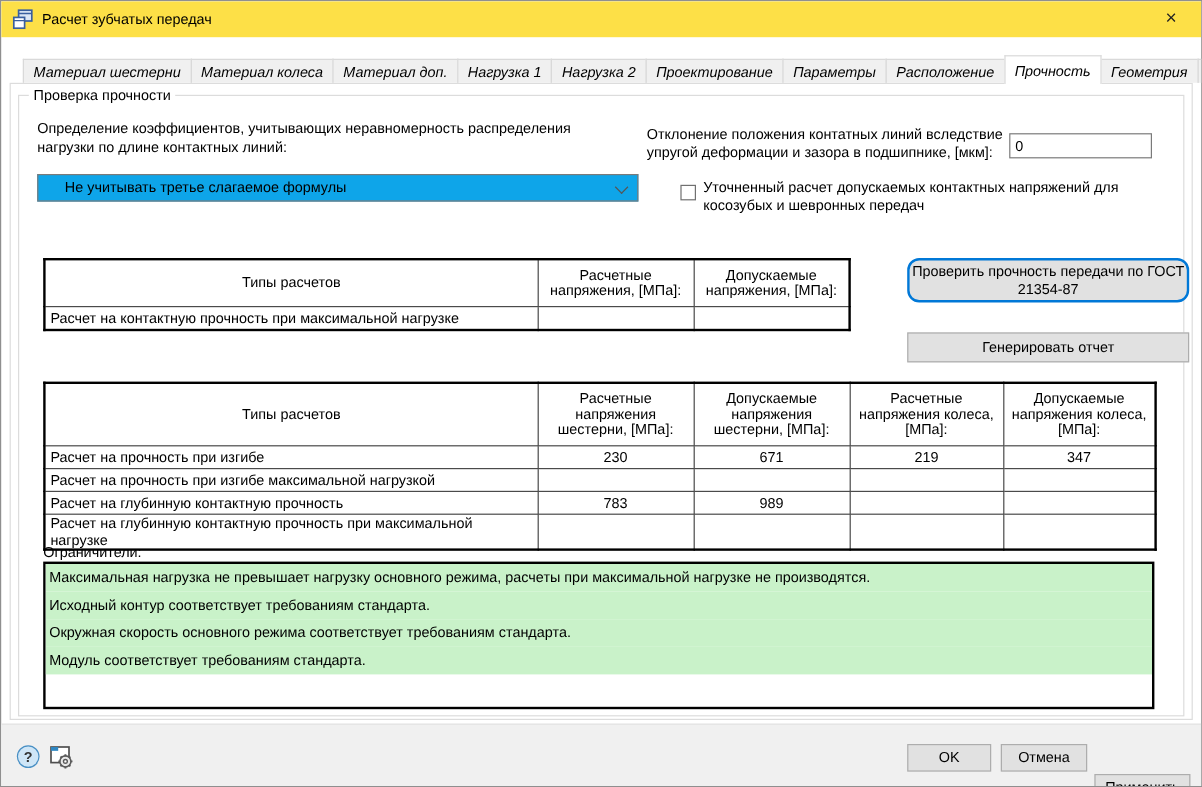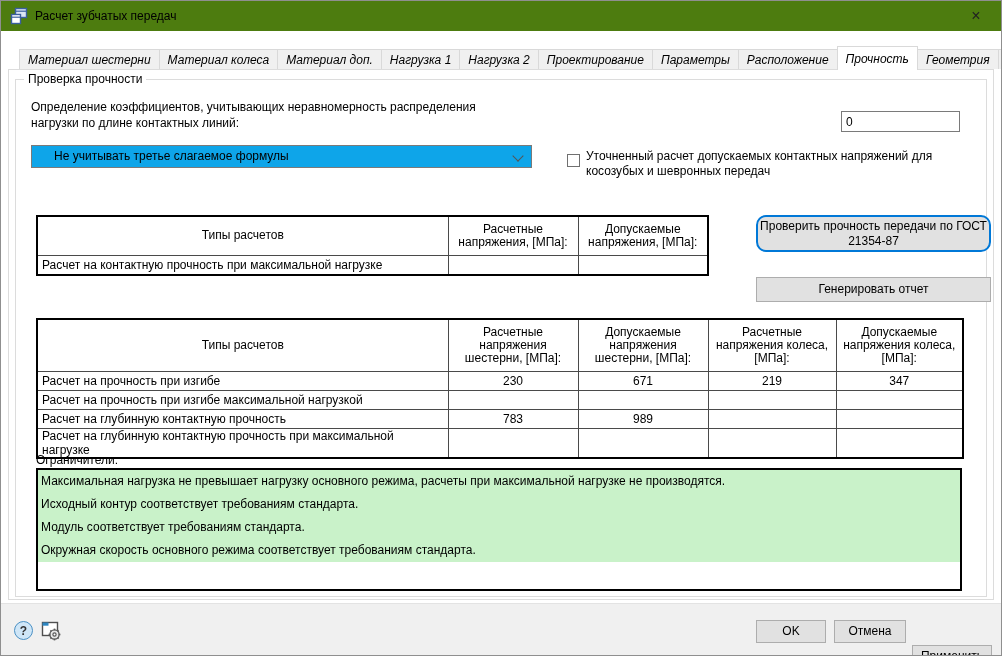--- a/index.html
+++ b/index.html
@@ -8,7 +8,7 @@
     border:1px solid #8f8f8f; overflow:hidden; font-size:12px; color:#000;
   }
   
-  .titlebar { position:absolute; left:0; top:0; width:100%; height:30px; background:#4d7c0f; }
+  .titlebar { position:absolute; left:0; top:0; width:100%; height:30px; background:#fde047; }
   .title-icon { position:absolute; left:9px; top:6px; width:18px; height:18px; }
   .title-text { position:absolute; left:34px; top:8px; font-size:12px; white-space:nowrap; }
   .close-btn { position:absolute; right:12px; top:4px; width:26px; height:22px; text-align:center;

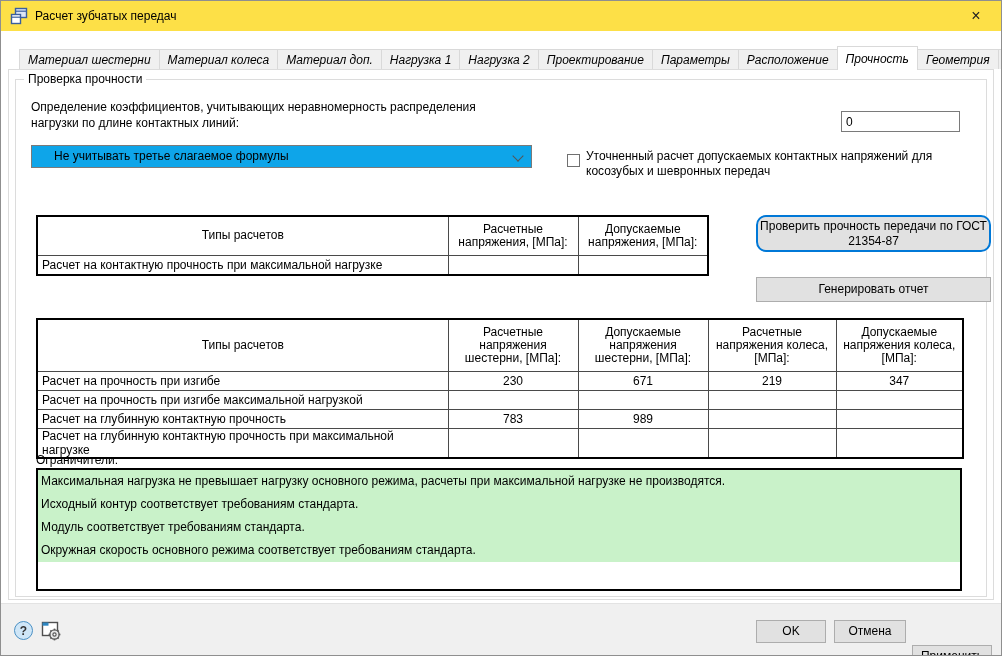--- a/index.html
+++ b/index.html
@@ -105,6 +105,7 @@
     <span class="chev"></span>
   </div>
 
+  <div class="lbl" style="left:538px; top:104px; width:305px; line-height:15px;">Отклонение положения контатных линий вследствие упругой деформации и зазора в подшипнике, [мкм]:</div>
   <input class="txt" type="text" value="0" style="">
 
   <div class="chk"></div>

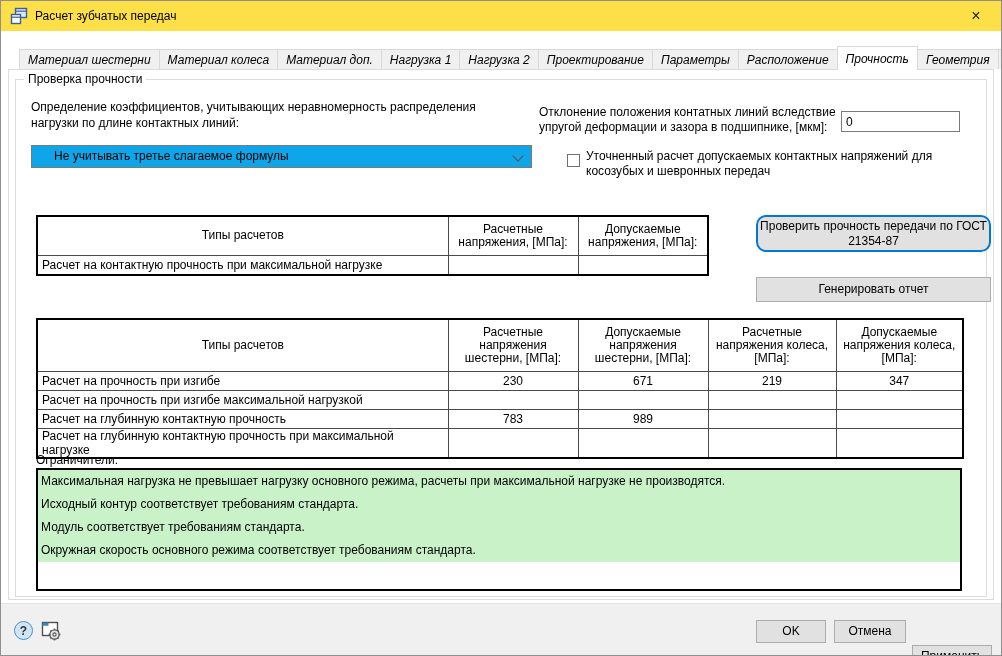--- a/index.html
+++ b/index.html
@@ -189,8 +189,8 @@
   <div class="listbox">
     <div class="lim-item">Максимальная нагрузка не превышает нагрузку основного режима, расчеты при максимальной нагрузке не производятся.</div>
     <div class="lim-item">Исходный контур соответствует требованиям стандарта.</div>
+    <div class="lim-item">Окружная скорость основного режима соответствует требованиям стандарта.</div>
     <div class="lim-item">Модуль соответствует требованиям стандарта.</div>
-    <div class="lim-item">Окружная скорость основного режима соответствует требованиям стандарта.</div>
   </div>
 
   <div class="footer"></div>

